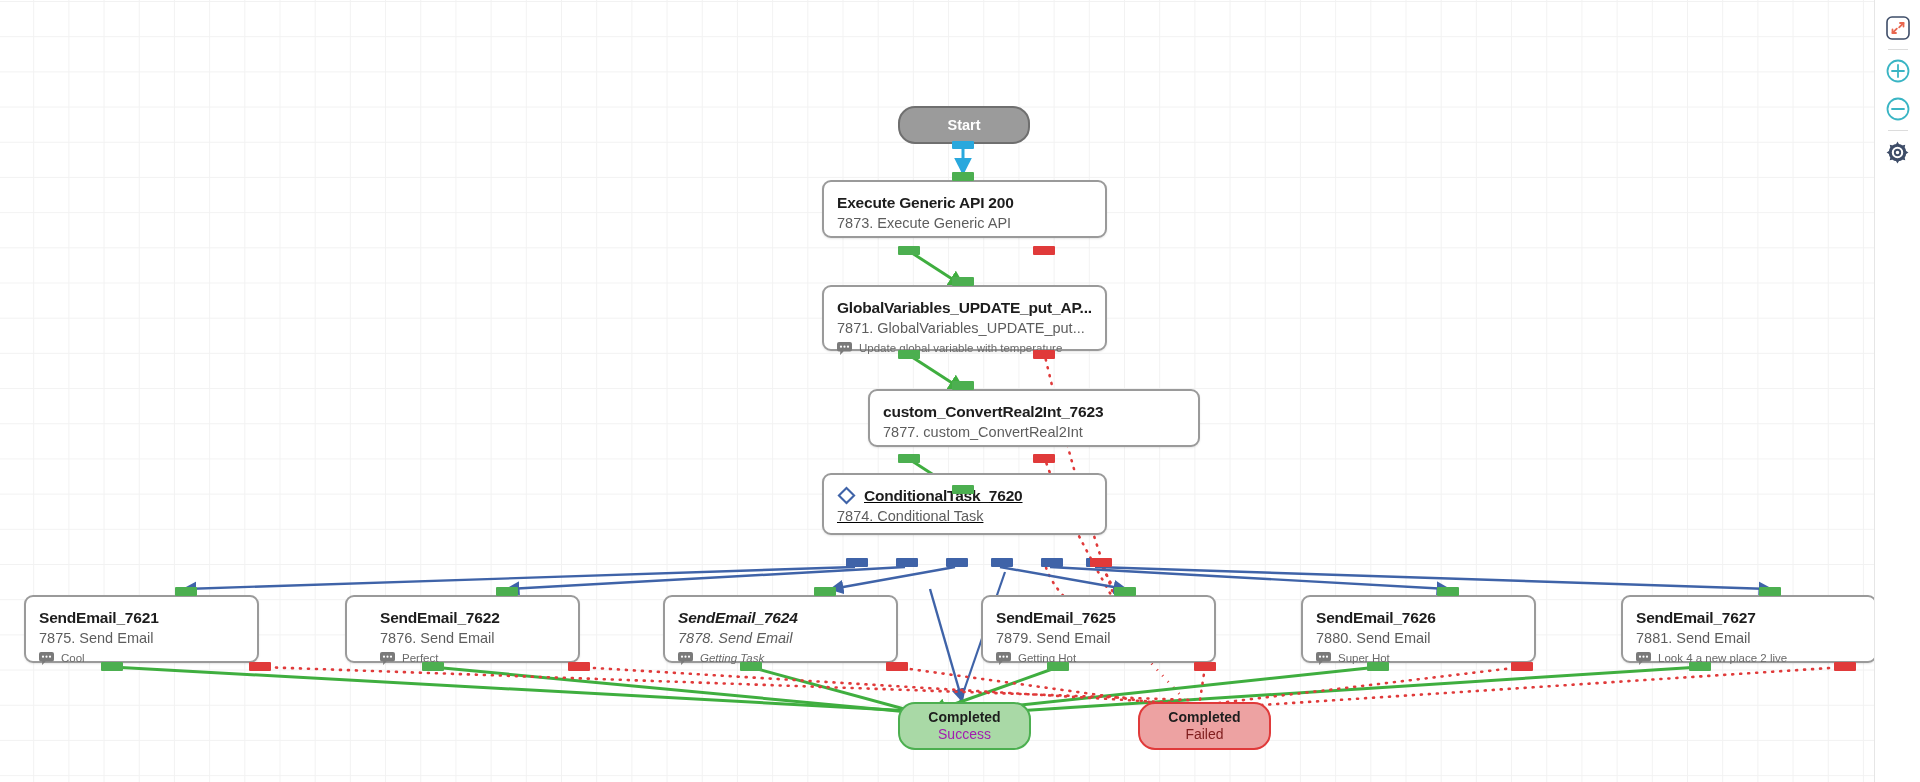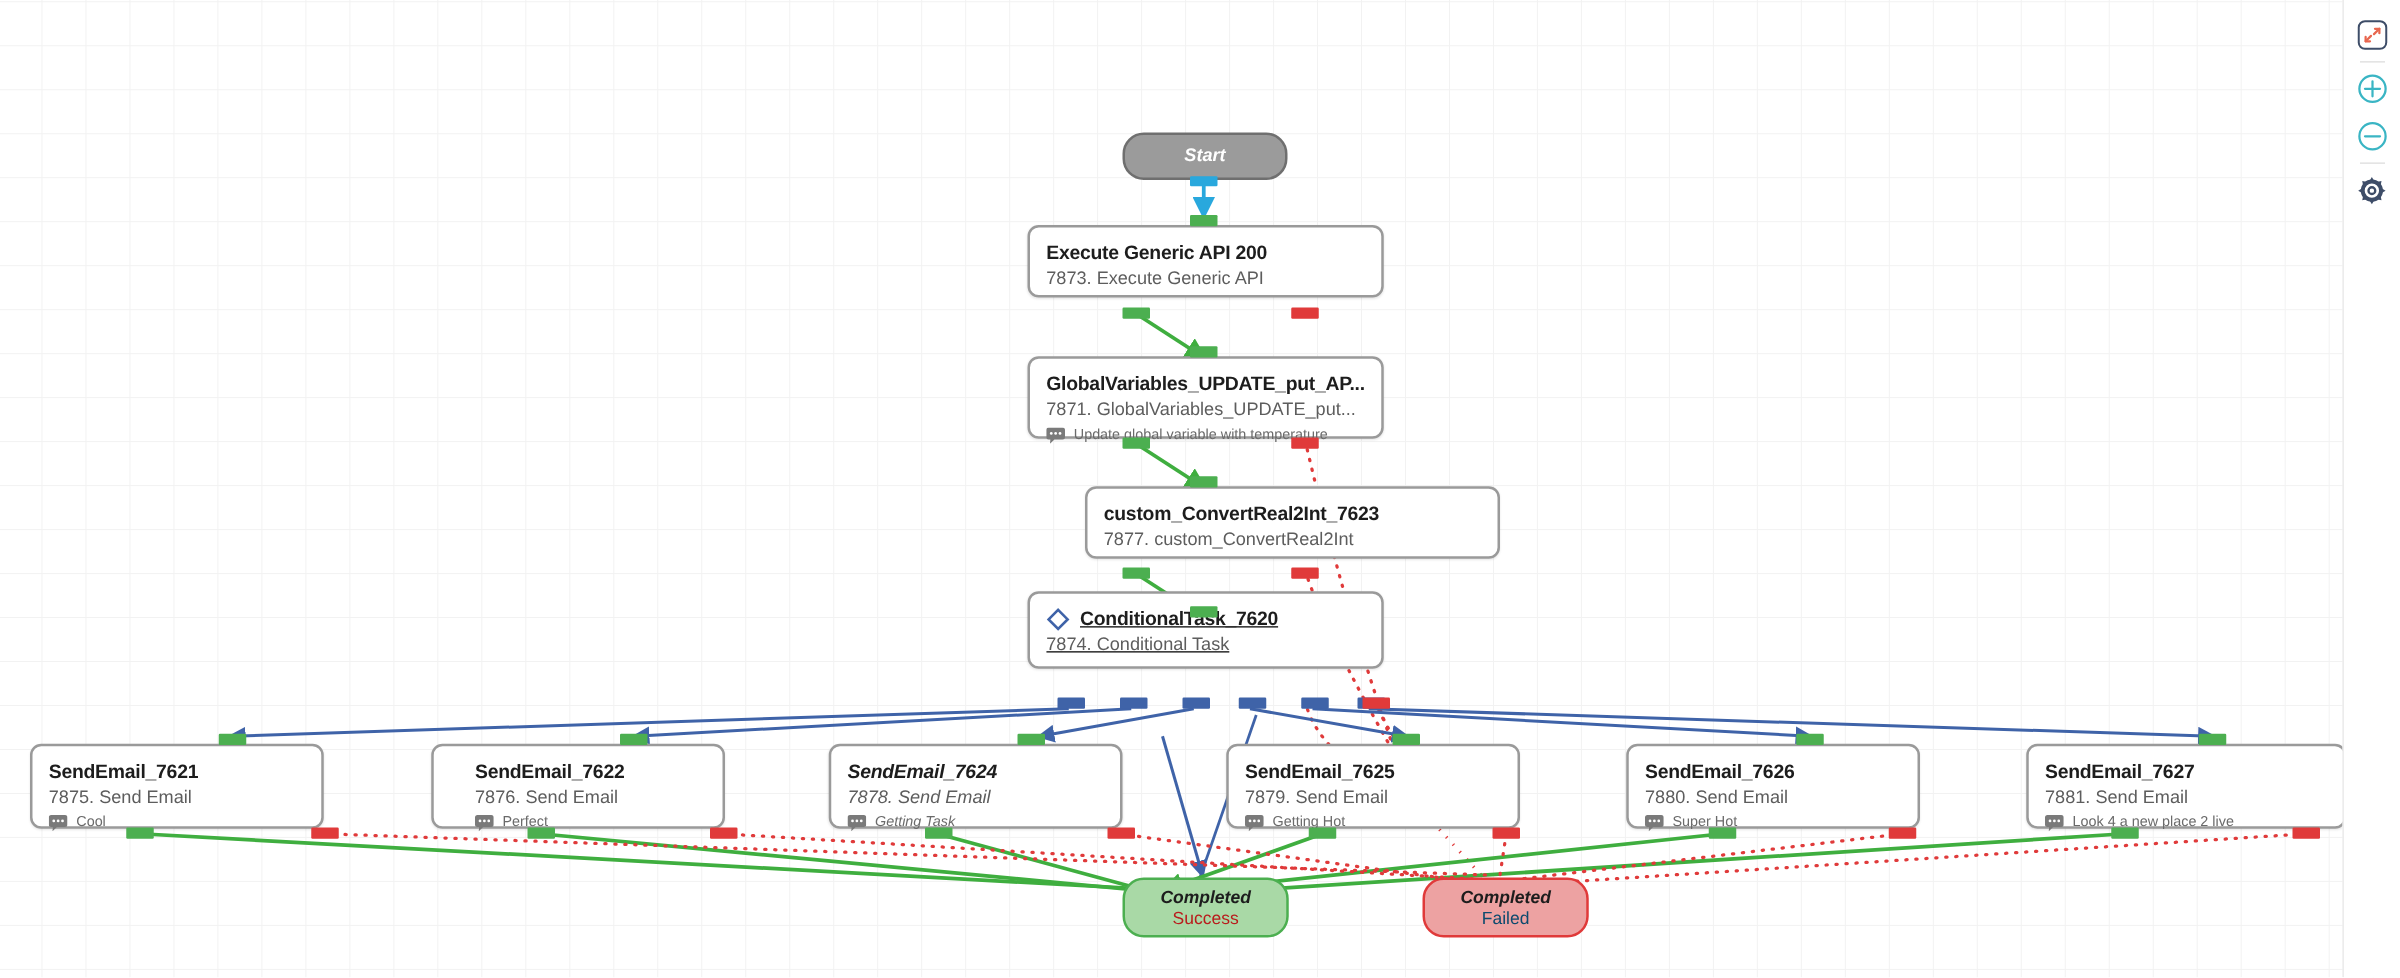--- a/index.html
+++ b/index.html
@@ -90,7 +90,7 @@
     align-items: center;
     justify-content: center;
   }
-  .pill .l1 { font-size: 14px; font-weight: bold; line-height: 17px; font-style: italic; }
+  .pill .l1 { font-size: 14px; font-weight: bold; line-height: 17px; }
   .pill .l2 { font-size: 14px; line-height: 17px; }
 
   .pill.start {

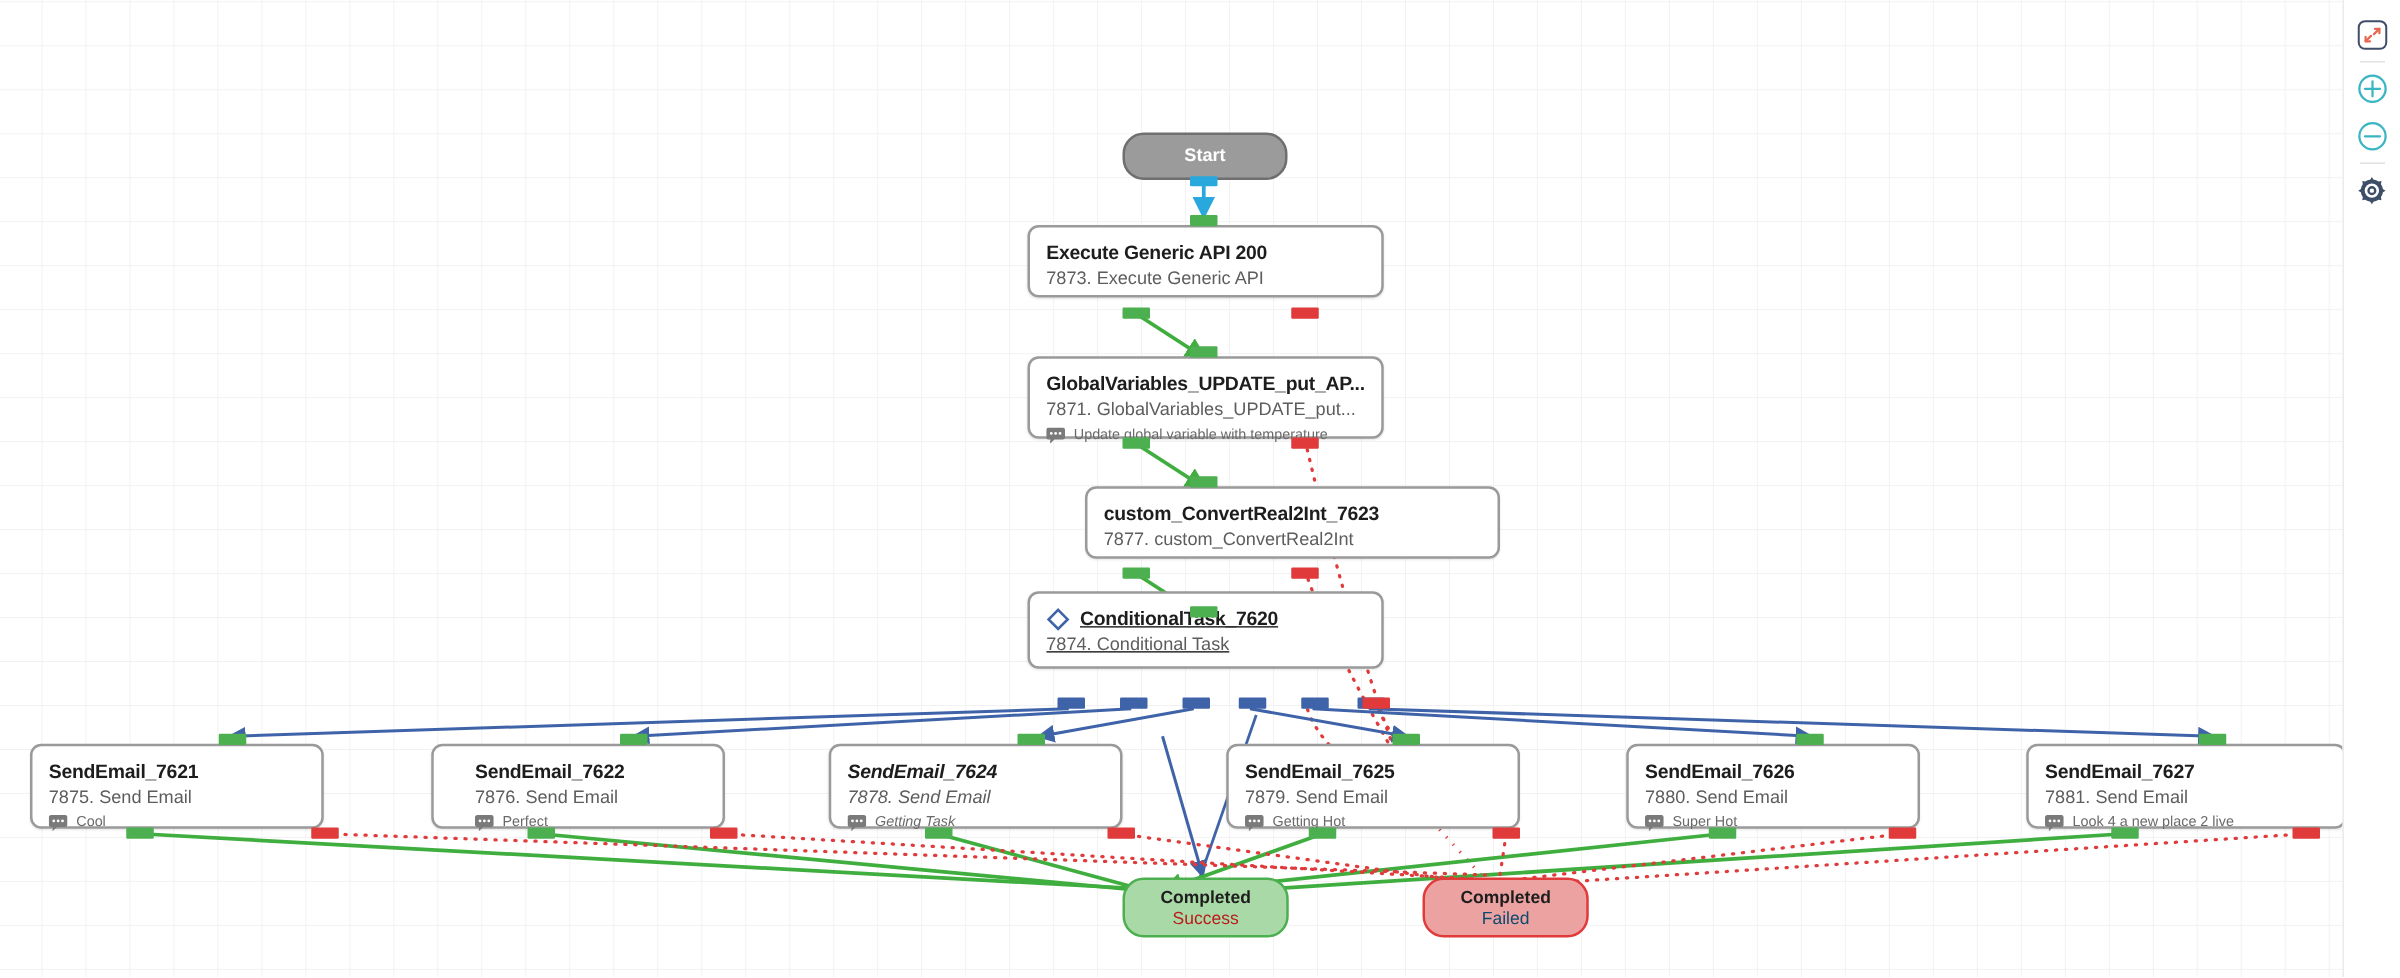--- a/index.html
+++ b/index.html
@@ -105,7 +105,7 @@
     border: 2.5px solid #4caf50;
   }
   .pill.success .l1 { color: #1d1d1d; }
-  .pill.success .l2 { color: #b91c1c; text-align: center; }
+  .pill.success .l2 { color: #a21caf; text-align: center; }
 
   .pill.failed {
     background: #eda2a2;

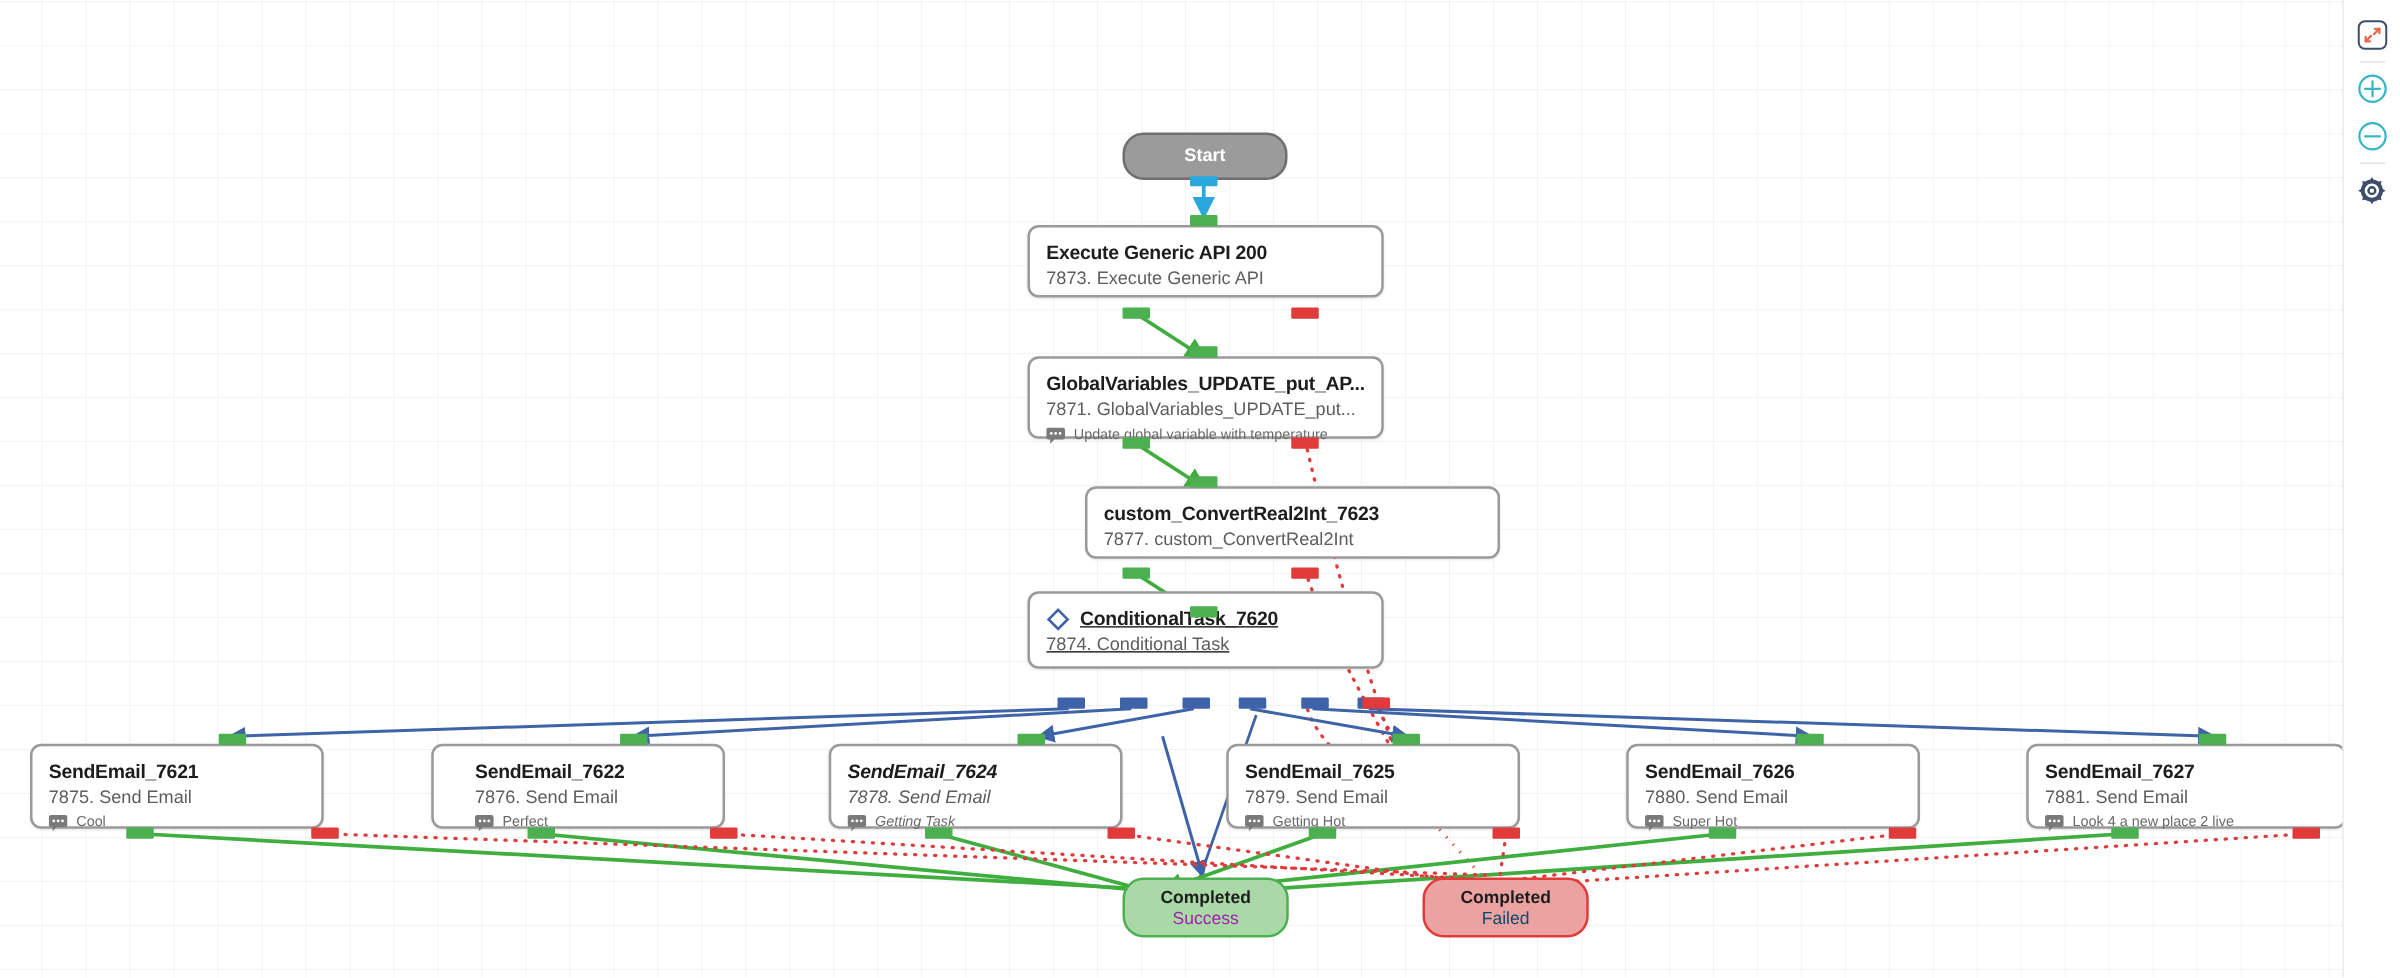--- a/index.html
+++ b/index.html
@@ -112,7 +112,7 @@
     border: 2.5px solid #e03a3a;
   }
   .pill.failed .l1 { color: #1d1d1d; }
-  .pill.failed .l2 { color: #0c4a6e; }
+  .pill.failed .l2 { color: #7f1d1d; }
 
   
   #toolbar {

